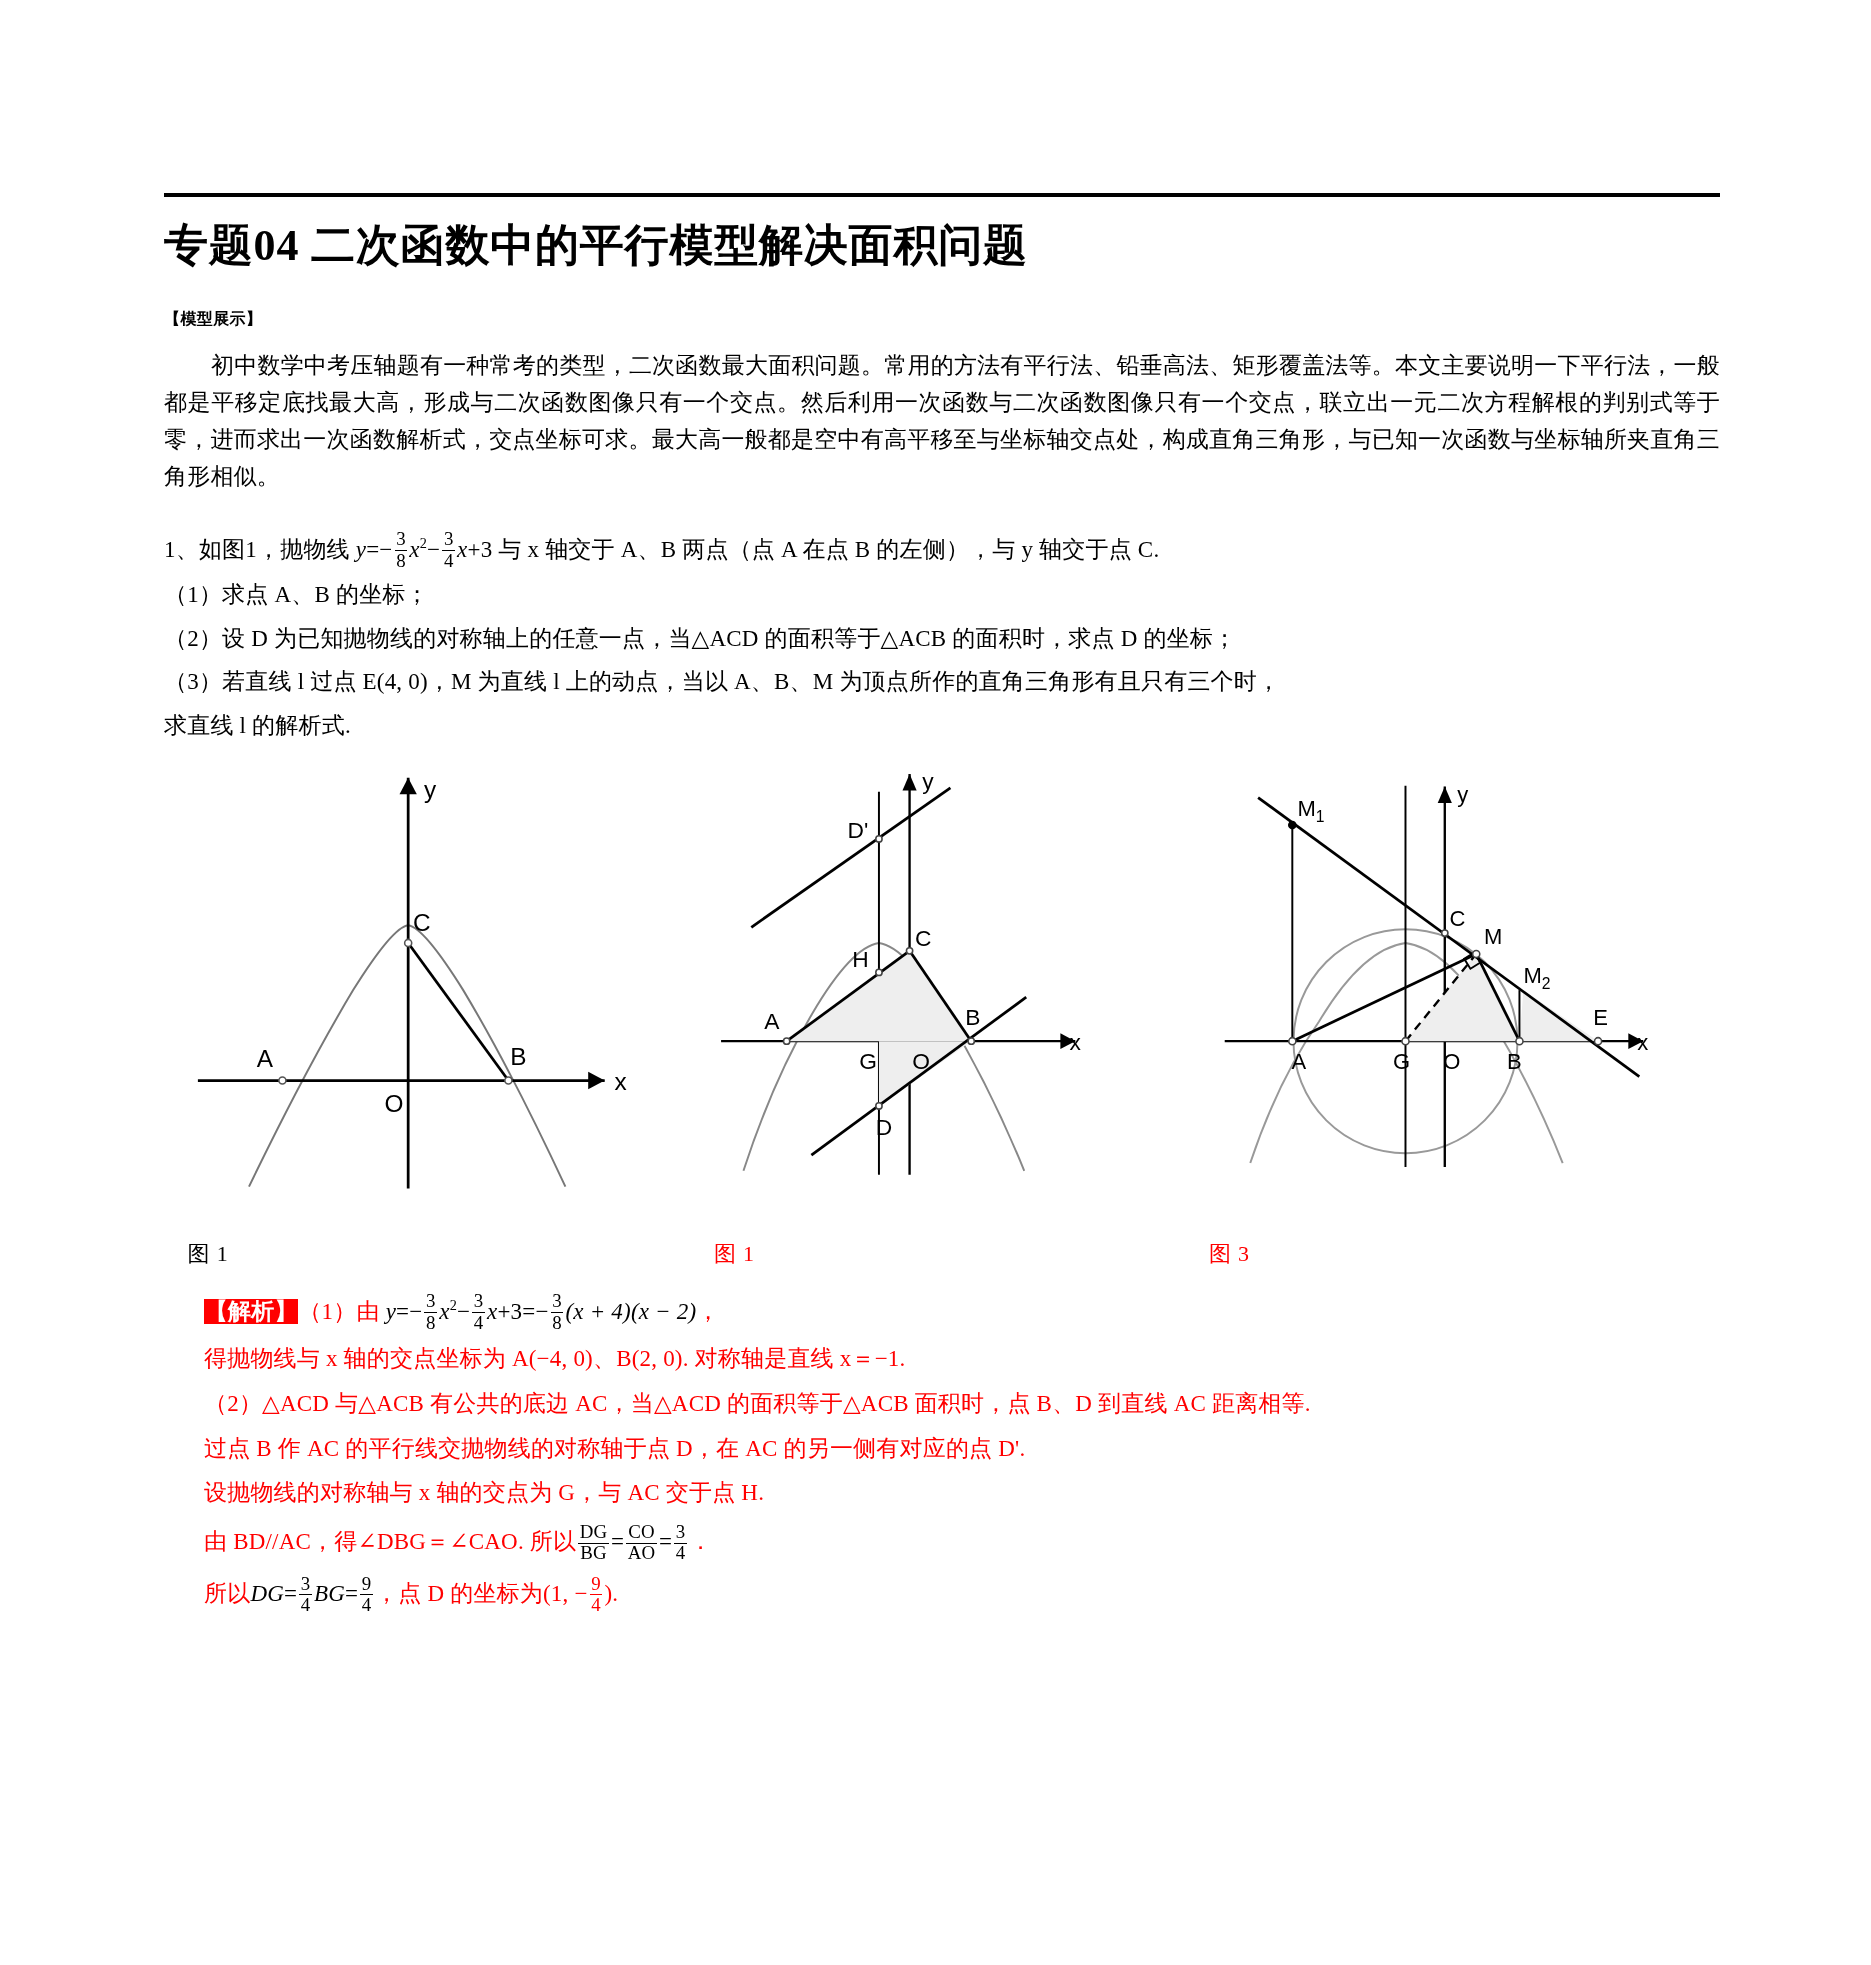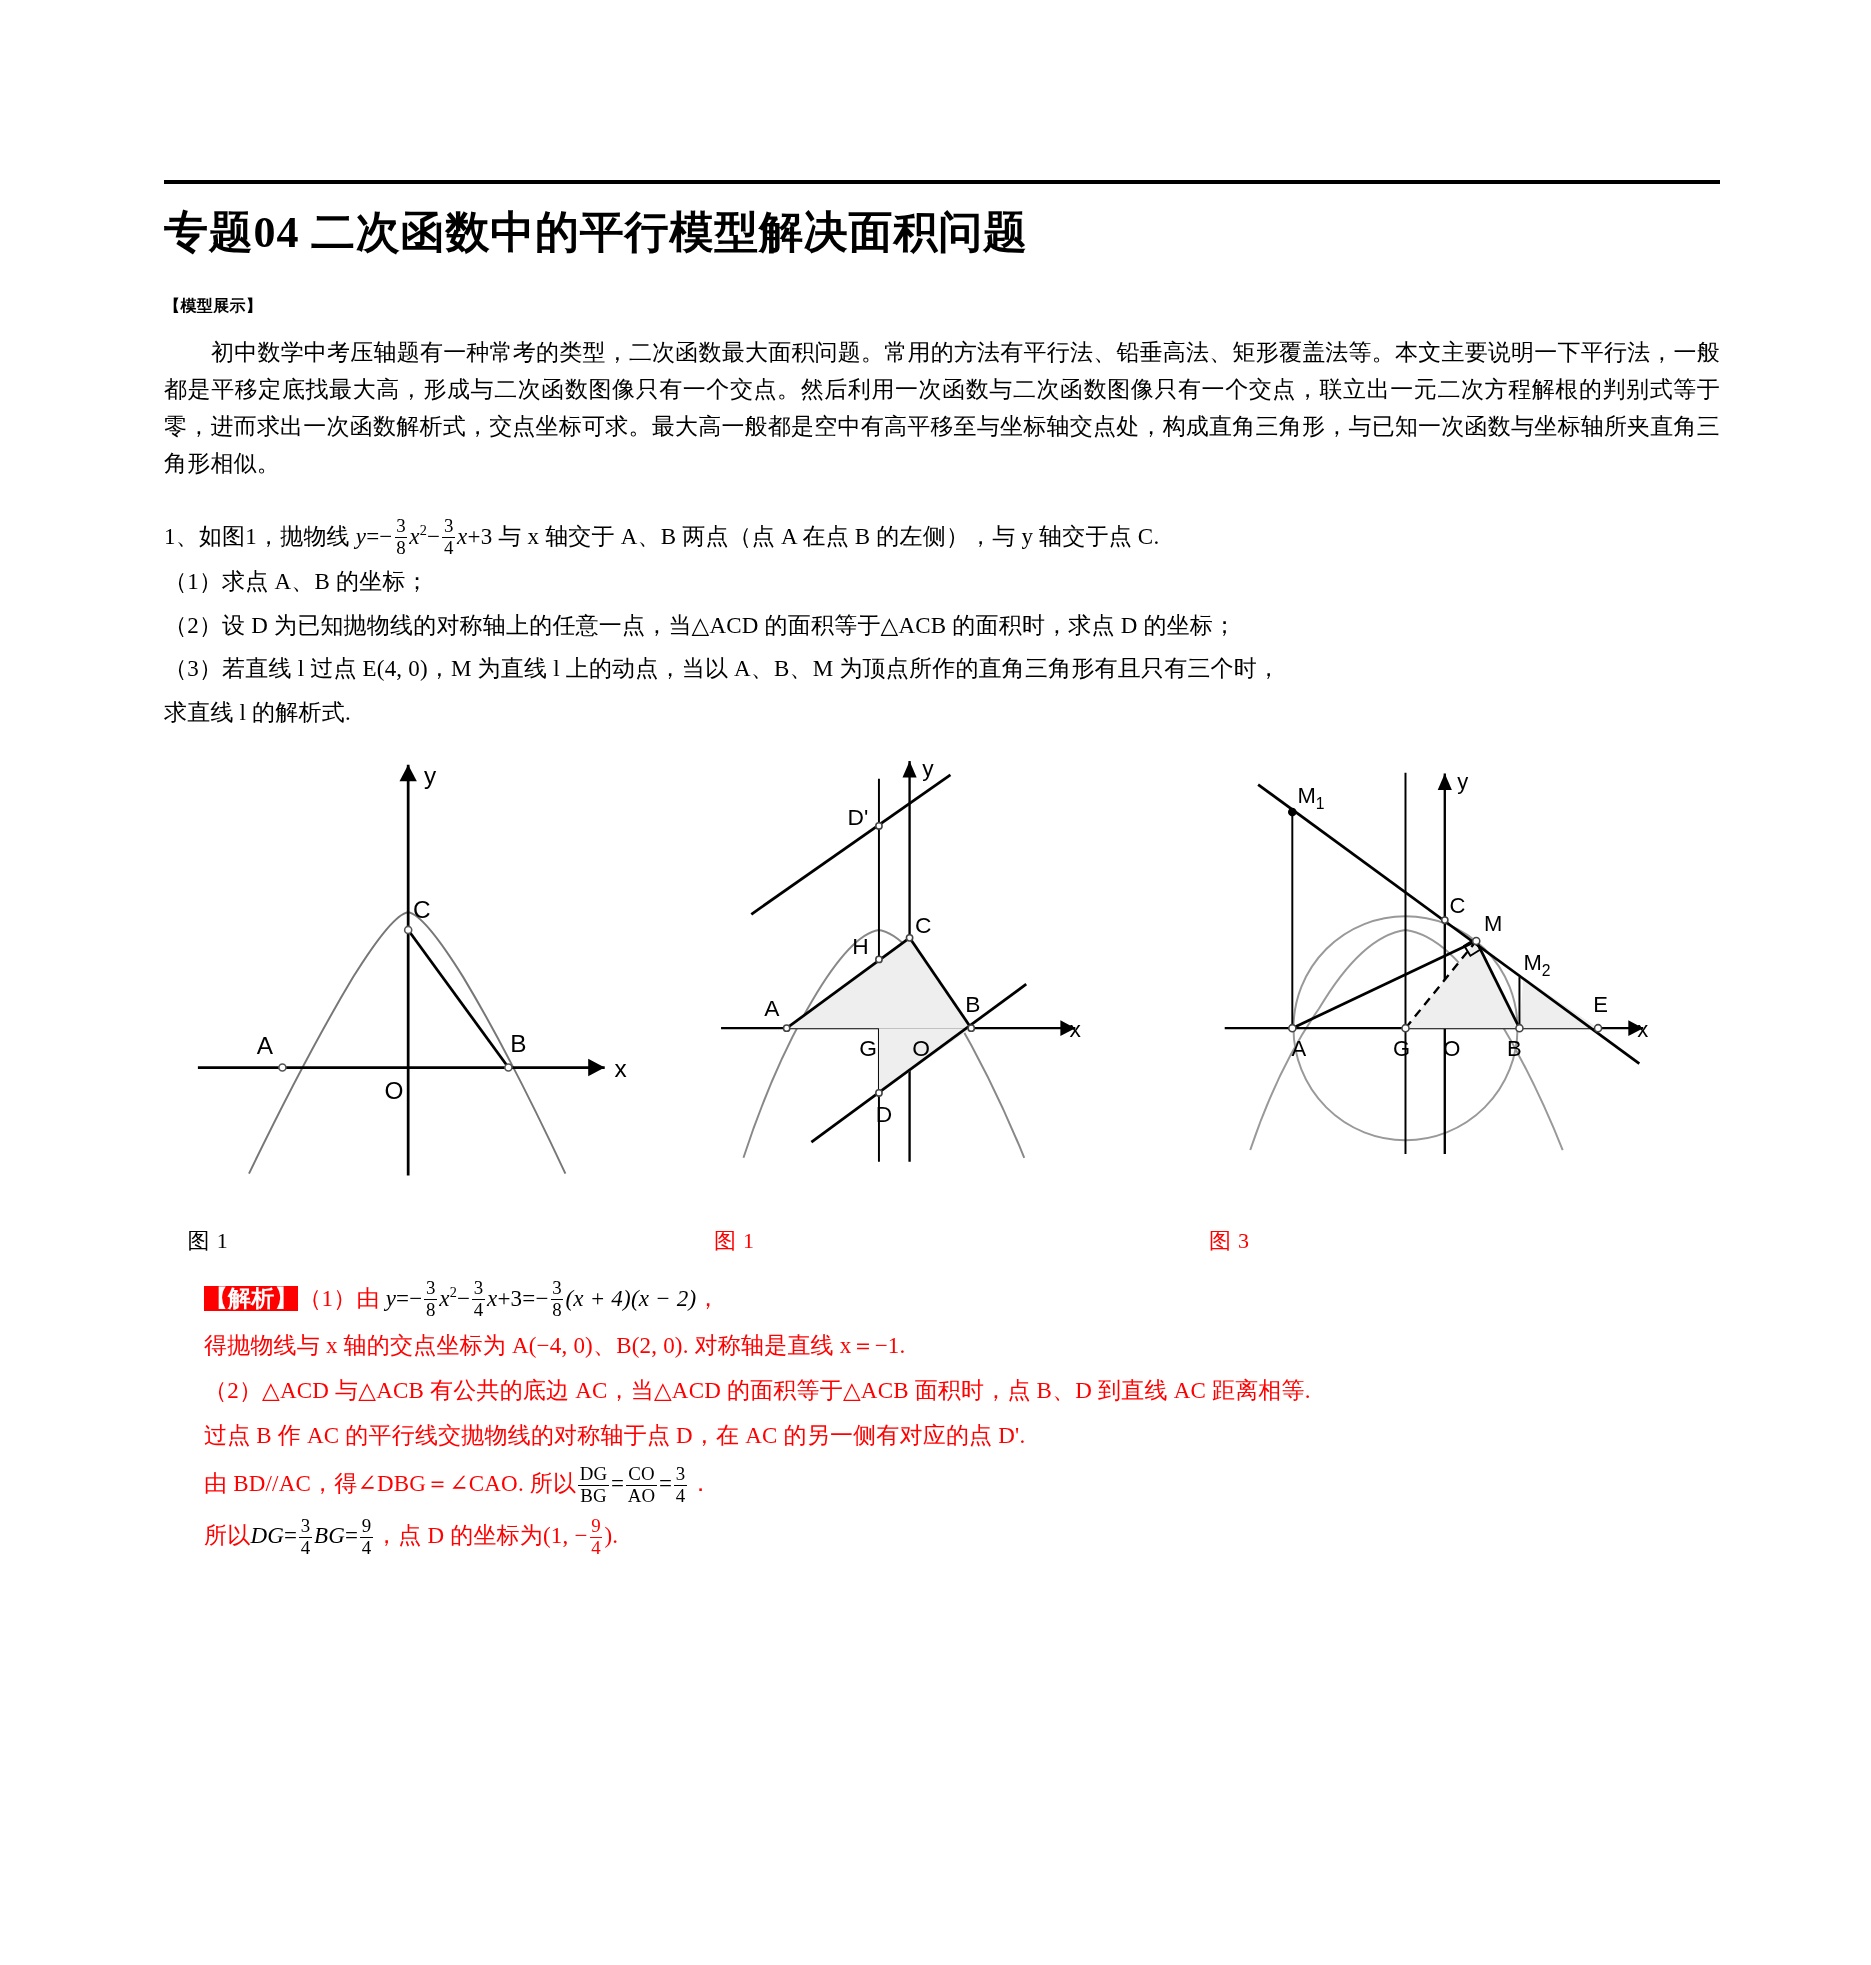--- a/index.html
+++ b/index.html
@@ -24,7 +24,7 @@
   .content {
     position: absolute;
     left: 164px;
-    top: 180px;
+    top: 193px;
     width: 1556px;
   }
   .hrule {

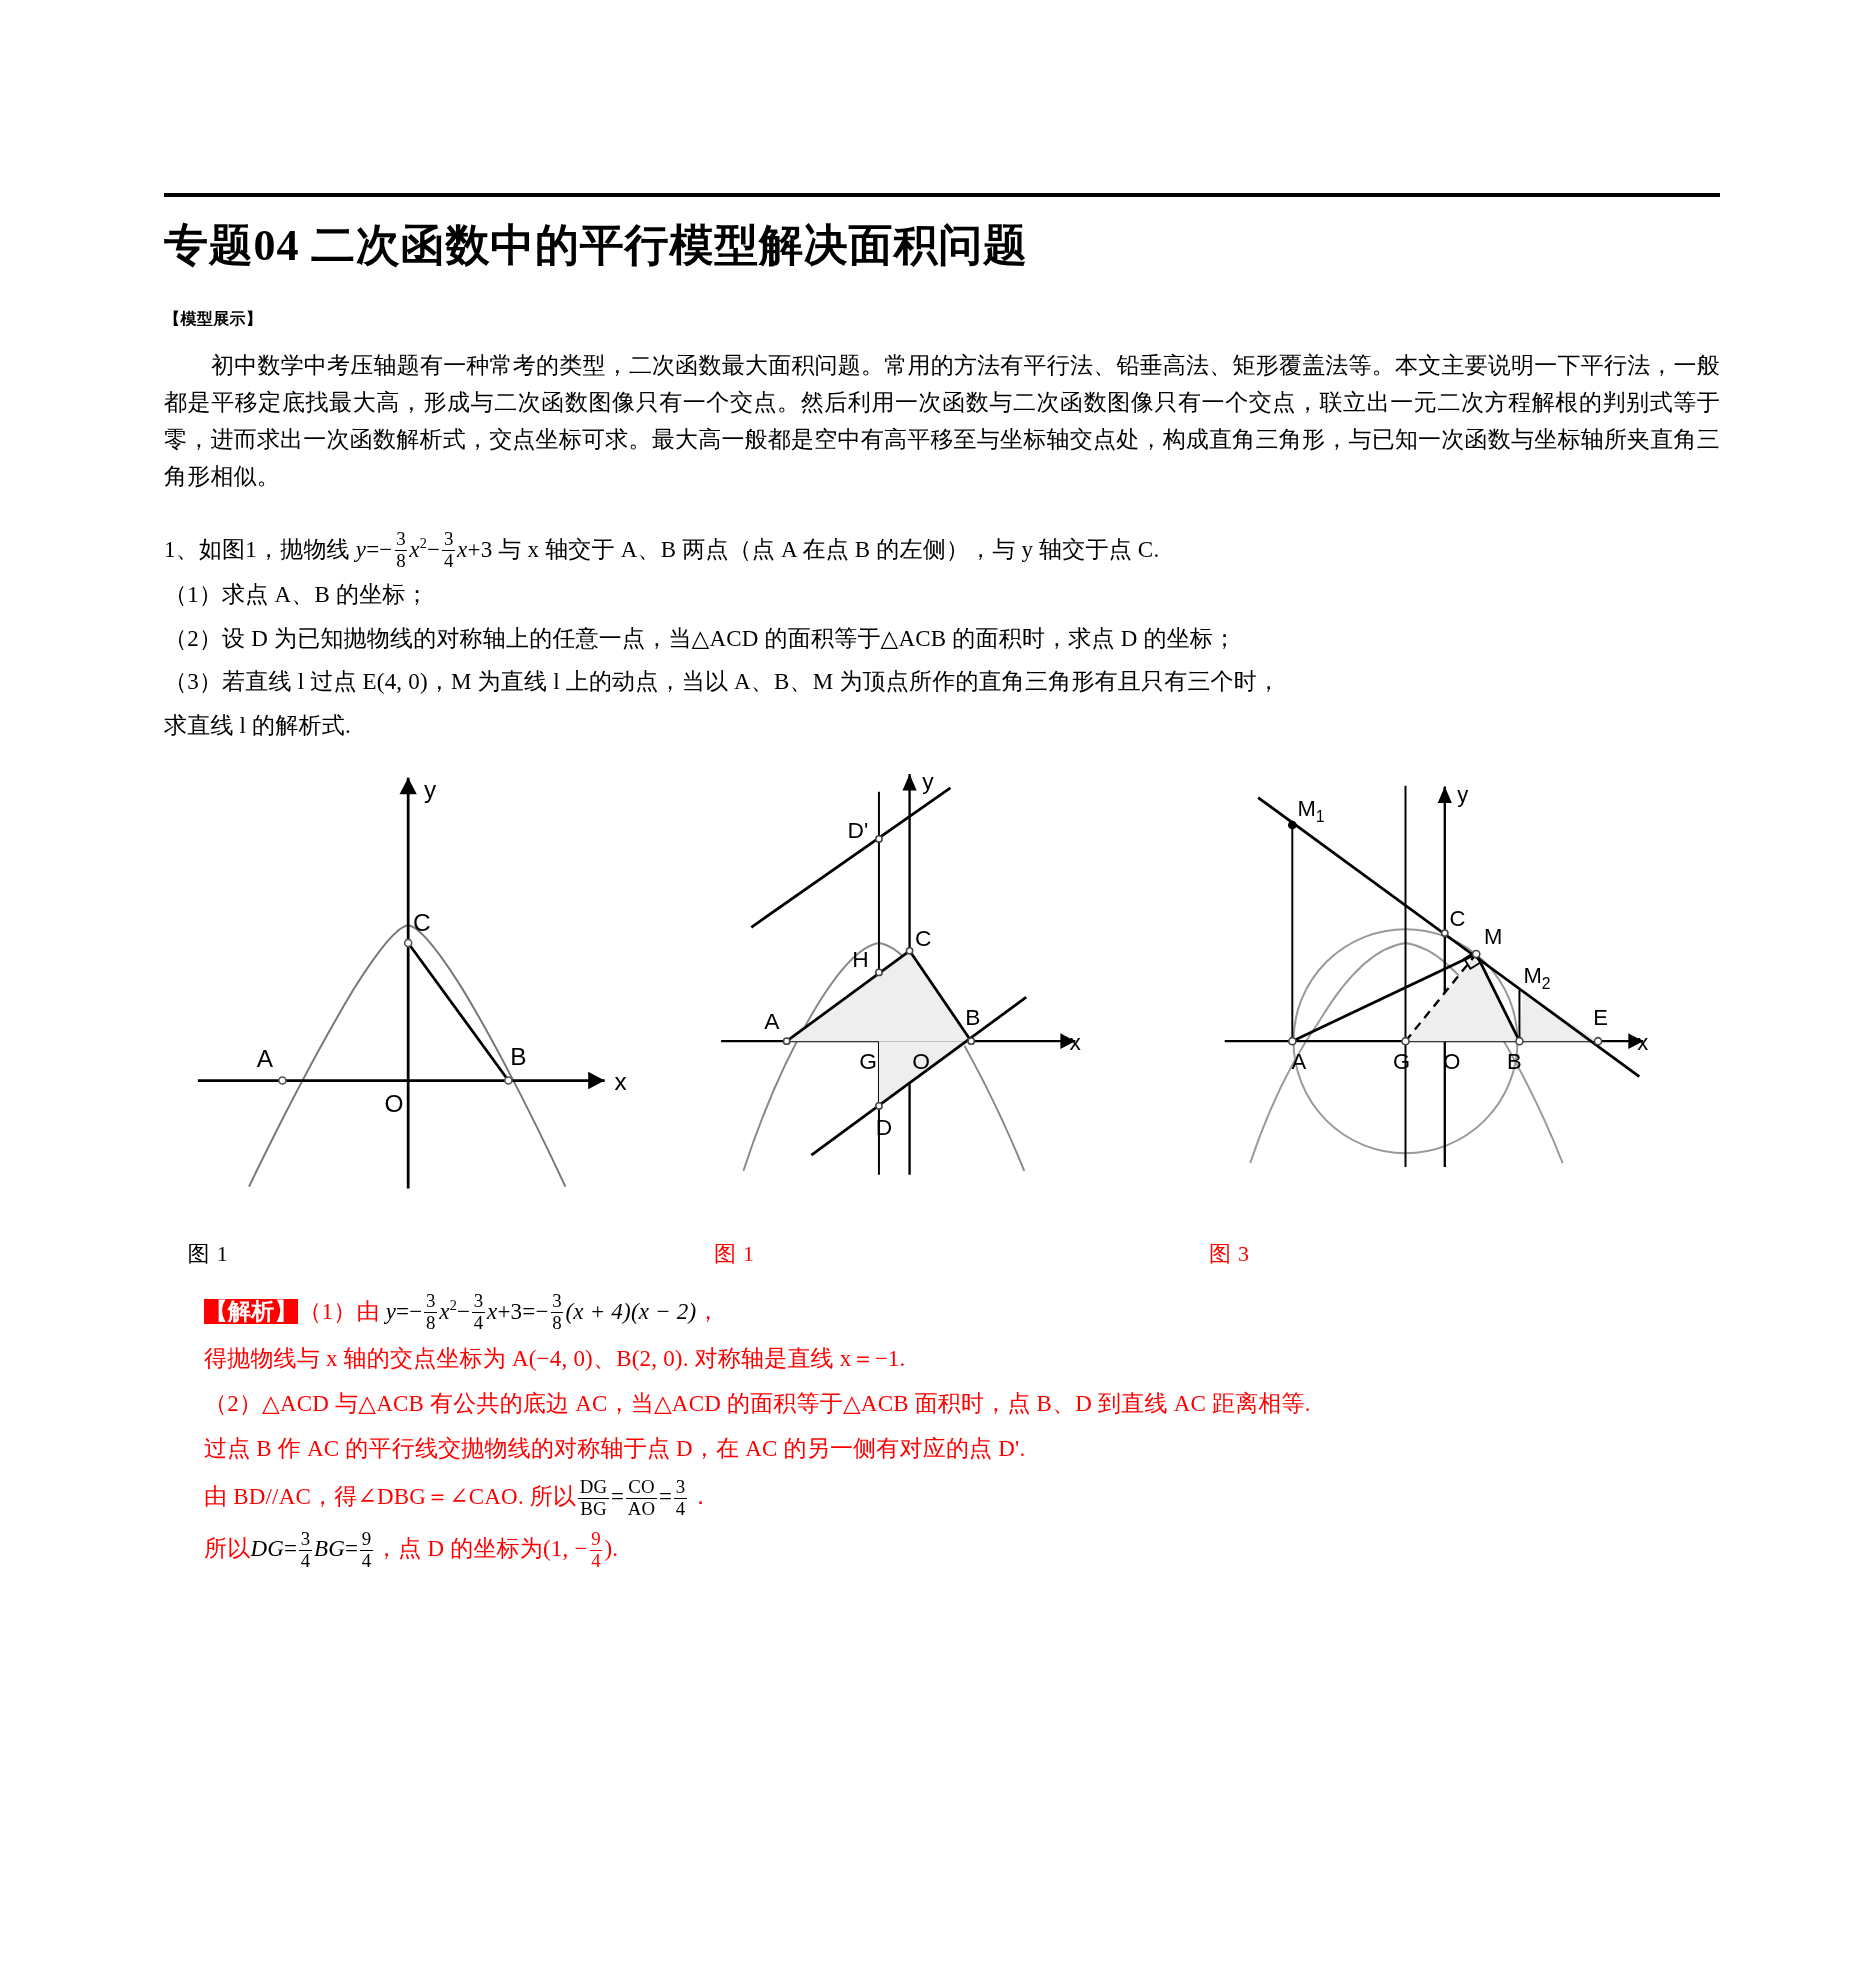--- a/index.html
+++ b/index.html
@@ -298,6 +298,7 @@
       <div class="sol-line">得抛物线与 x 轴的交点坐标为 A(−4, 0)、B(2, 0). 对称轴是直线 x＝−1.</div>
       <div class="sol-line">（2）△ACD 与△ACB 有公共的底边 AC，当△ACD 的面积等于△ACB 面积时，点 B、D 到直线 AC 距离相等.</div>
       <div class="sol-line">过点 B 作 AC 的平行线交抛物线的对称轴于点 D，在 AC 的另一侧有对应的点 D'.</div>
+      <div class="sol-line">设抛物线的对称轴与 x 轴的交点为 G，与 AC 交于点 H.</div>
 
       <div class="sol-line sol-tall">
         <span>由 BD//AC，得∠DBG＝∠CAO. 所以</span><span class="frac blk"><span class="num">DG</span><span class="den">BG</span></span><span class="blk">=</span><span class="frac blk"><span class="num">CO</span><span class="den">AO</span></span><span class="blk">=</span><span class="frac blk"><span class="num">3</span><span class="den">4</span></span><span>．</span>

